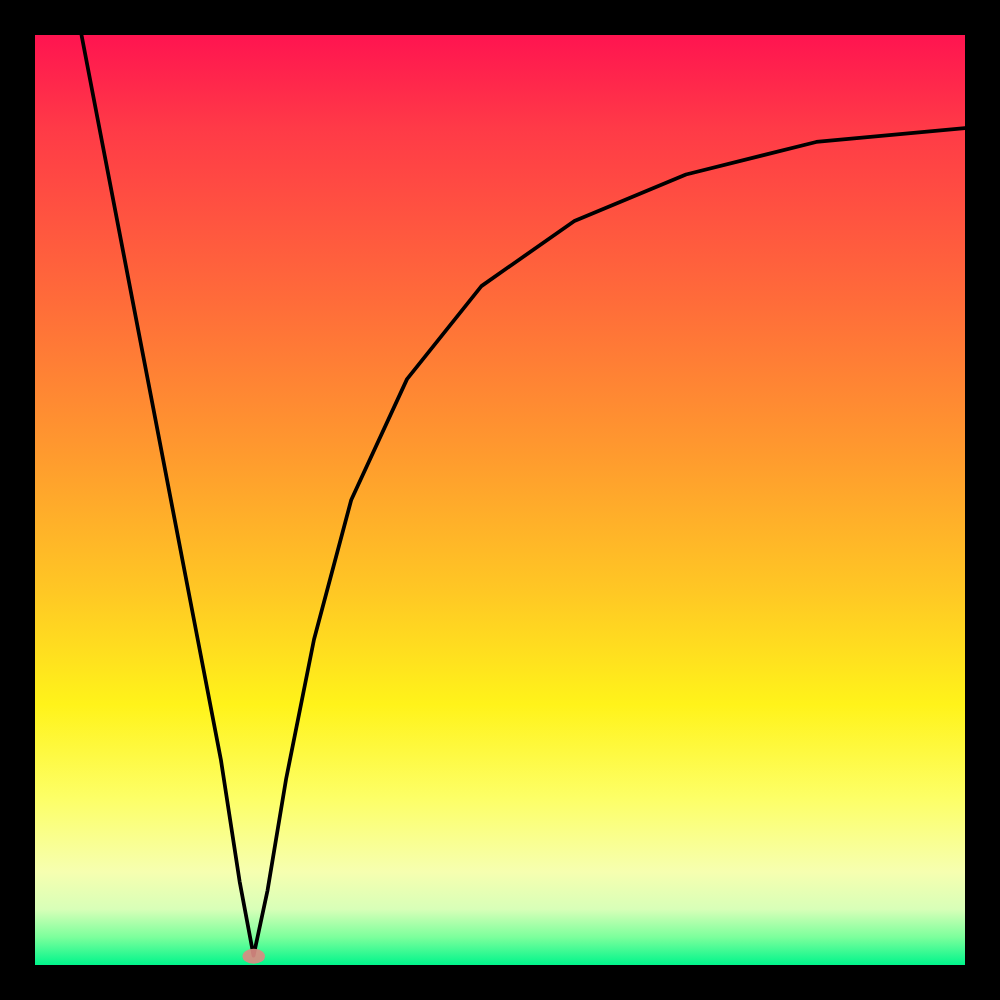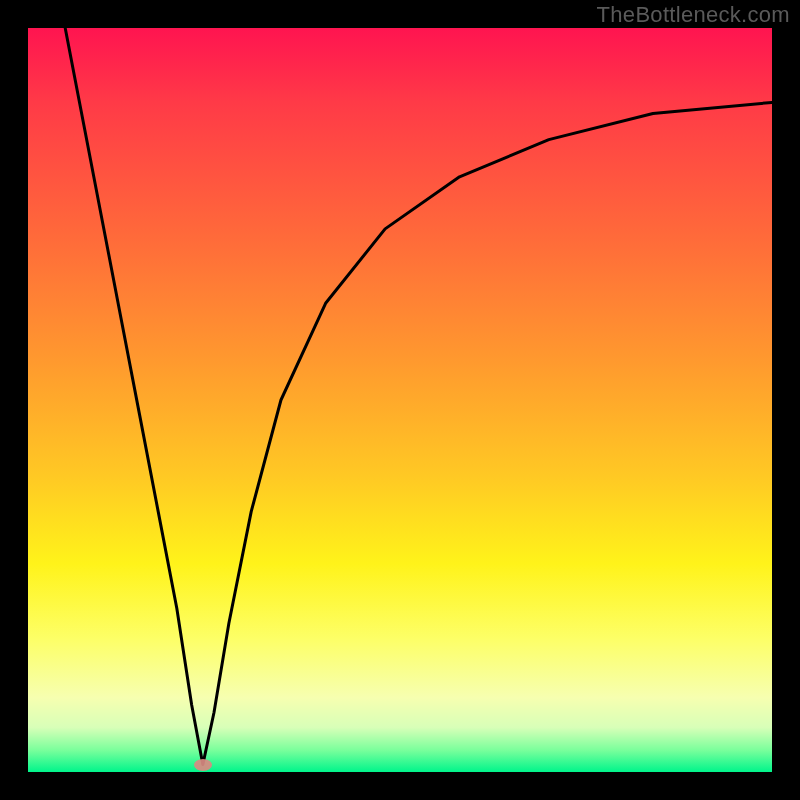--- a/index.html
+++ b/index.html
@@ -81,7 +81,6 @@
 
 <div class="outer">
 
-  <div class="attribution">TheBottleneck.com</div>
 
   <div class="plot-frame">
     <div class="gradient"></div>

